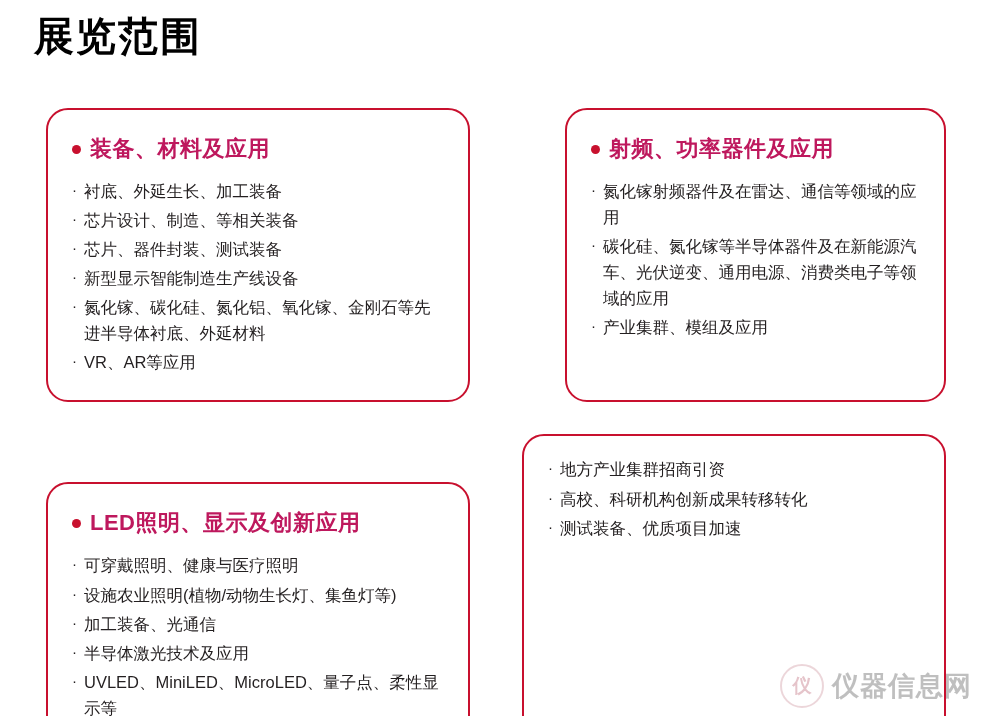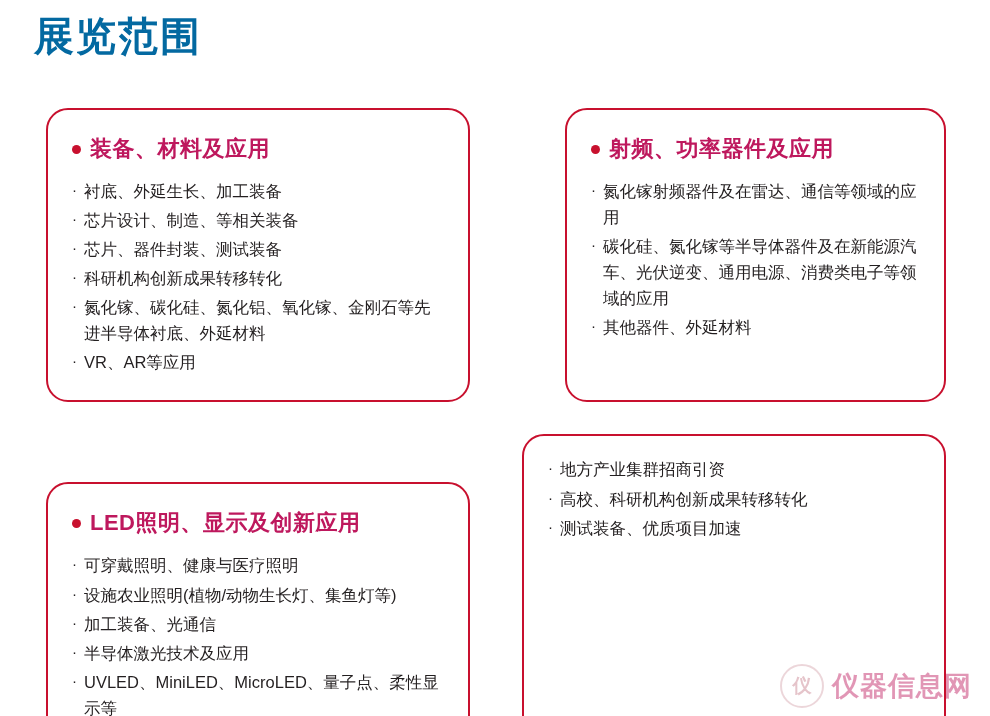--- a/index.html
+++ b/index.html
@@ -22,7 +22,7 @@
     top: 12px;
     font-size: 40px;
     font-weight: bold;
-    color: #0369a1;
+    color: #000000;
     letter-spacing: 2px;
     line-height: 1.2;
   }

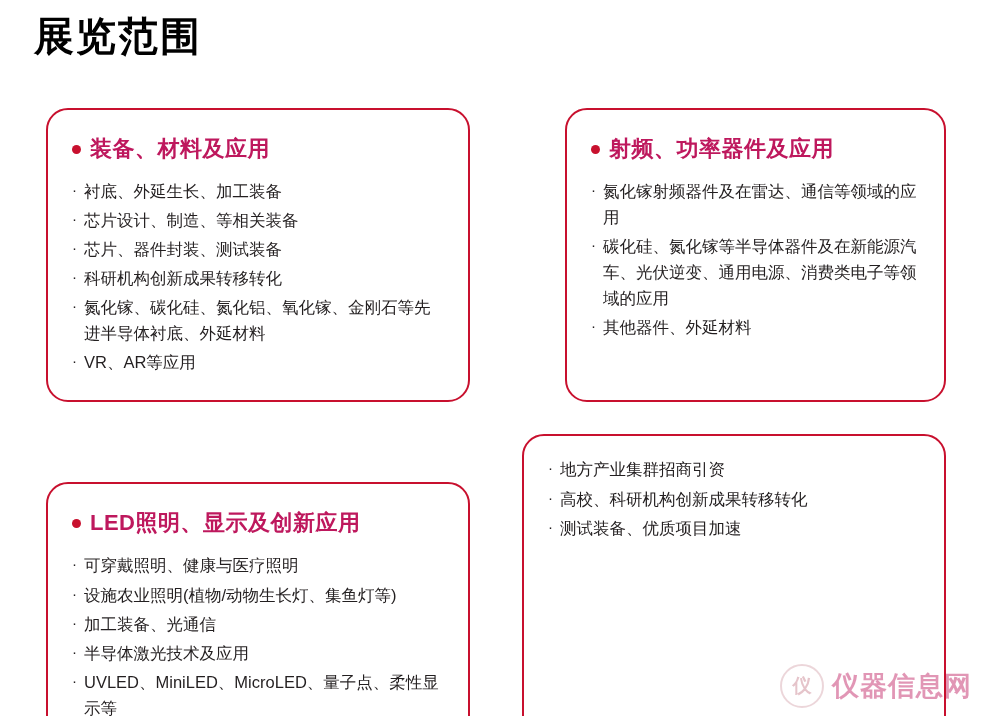--- a/index.html
+++ b/index.html
@@ -151,7 +151,7 @@
       </li>
       <li>
         <span class="item-mark">·</span>
-        <span class="item-text">科研机构创新成果转移转化</span>
+        <span class="item-text">新型显示智能制造生产线设备</span>
       </li>
       <li>
         <span class="item-mark">·</span>

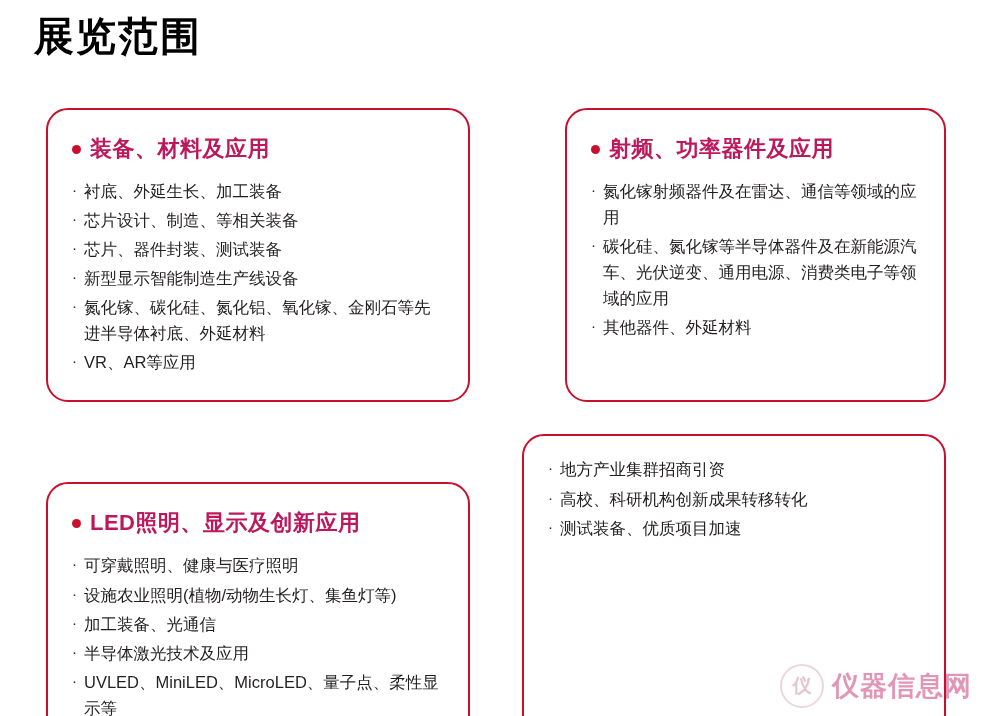--- a/index.html
+++ b/index.html
@@ -180,7 +180,7 @@
       </li>
       <li>
         <span class="item-mark">·</span>
-        <span class="item-text">其他器件、外延材料</span>
+        <span class="item-text">产业集群、模组及应用</span>
       </li>
     </ul>
   </div>

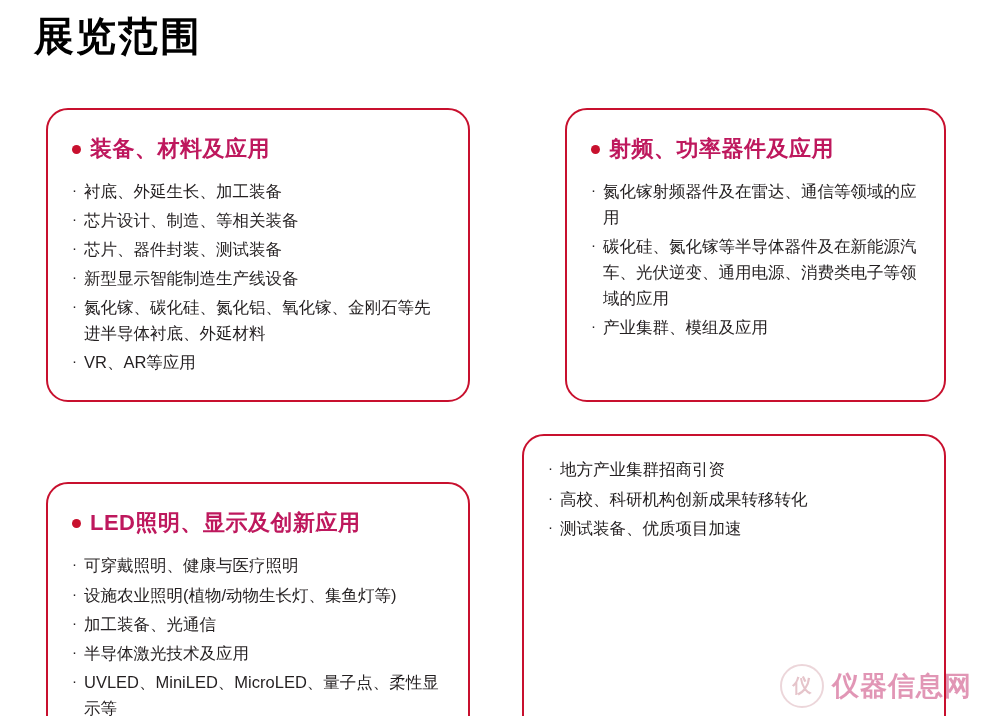--- a/index.html
+++ b/index.html
@@ -120,7 +120,7 @@
   .wm-text {
     font-size: 27px;
     font-weight: bold;
-    color: #be185d;
+    color: #737373;
     letter-spacing: 1px;
   }
 </style>

